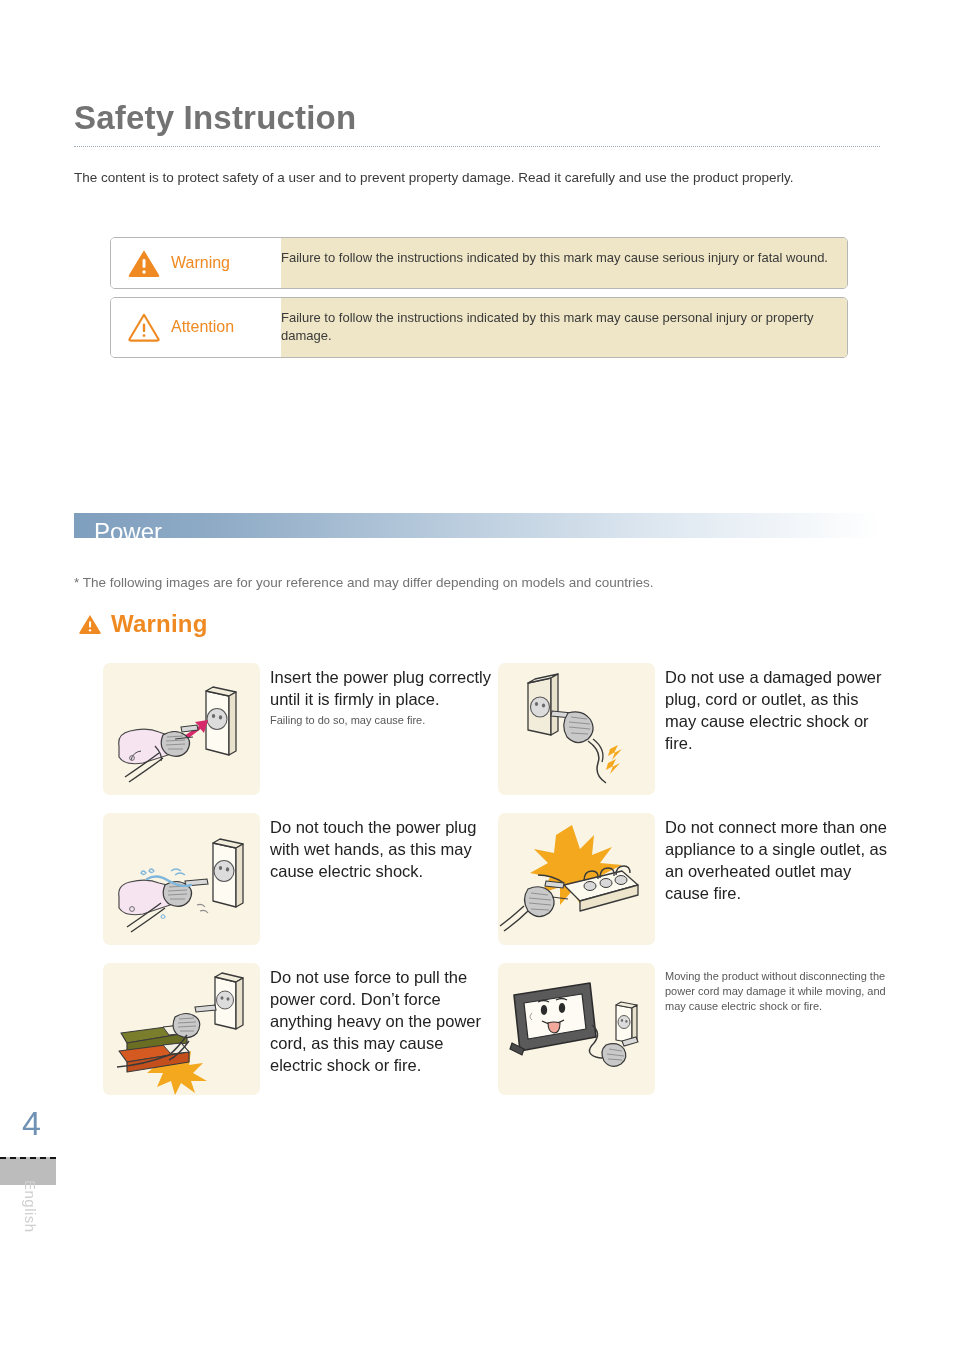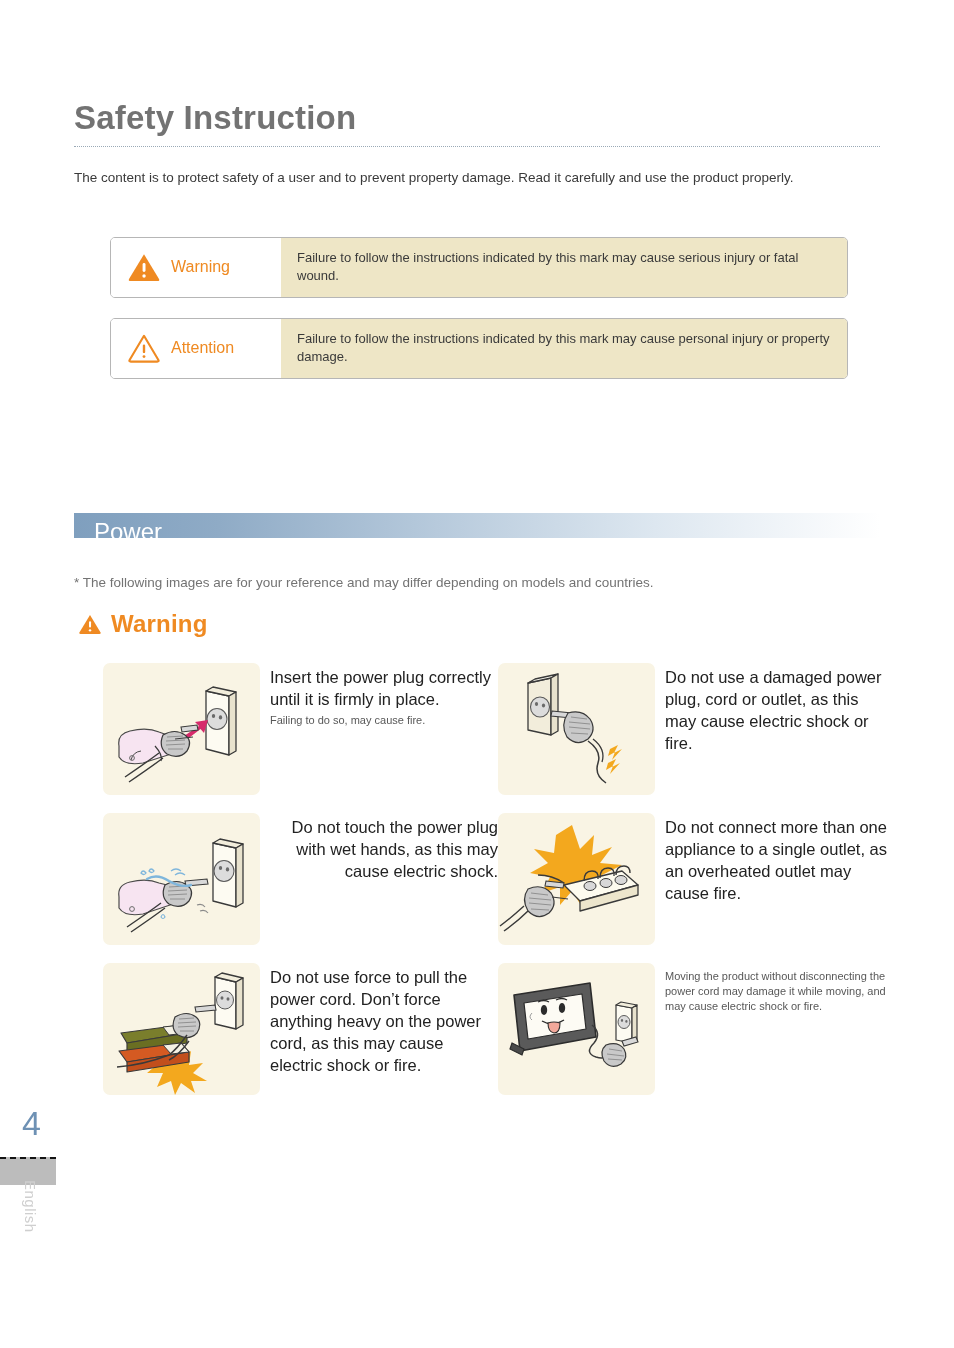--- a/index.html
+++ b/index.html
@@ -79,7 +79,7 @@
   .legend-desc {
     flex: 1 1 auto;
     background: #eee6c6;
-    padding: 11px 16px;
+    padding: 11px 0;
     font-size: 13px;
     line-height: 1.42;
     color: #3a3a3a;

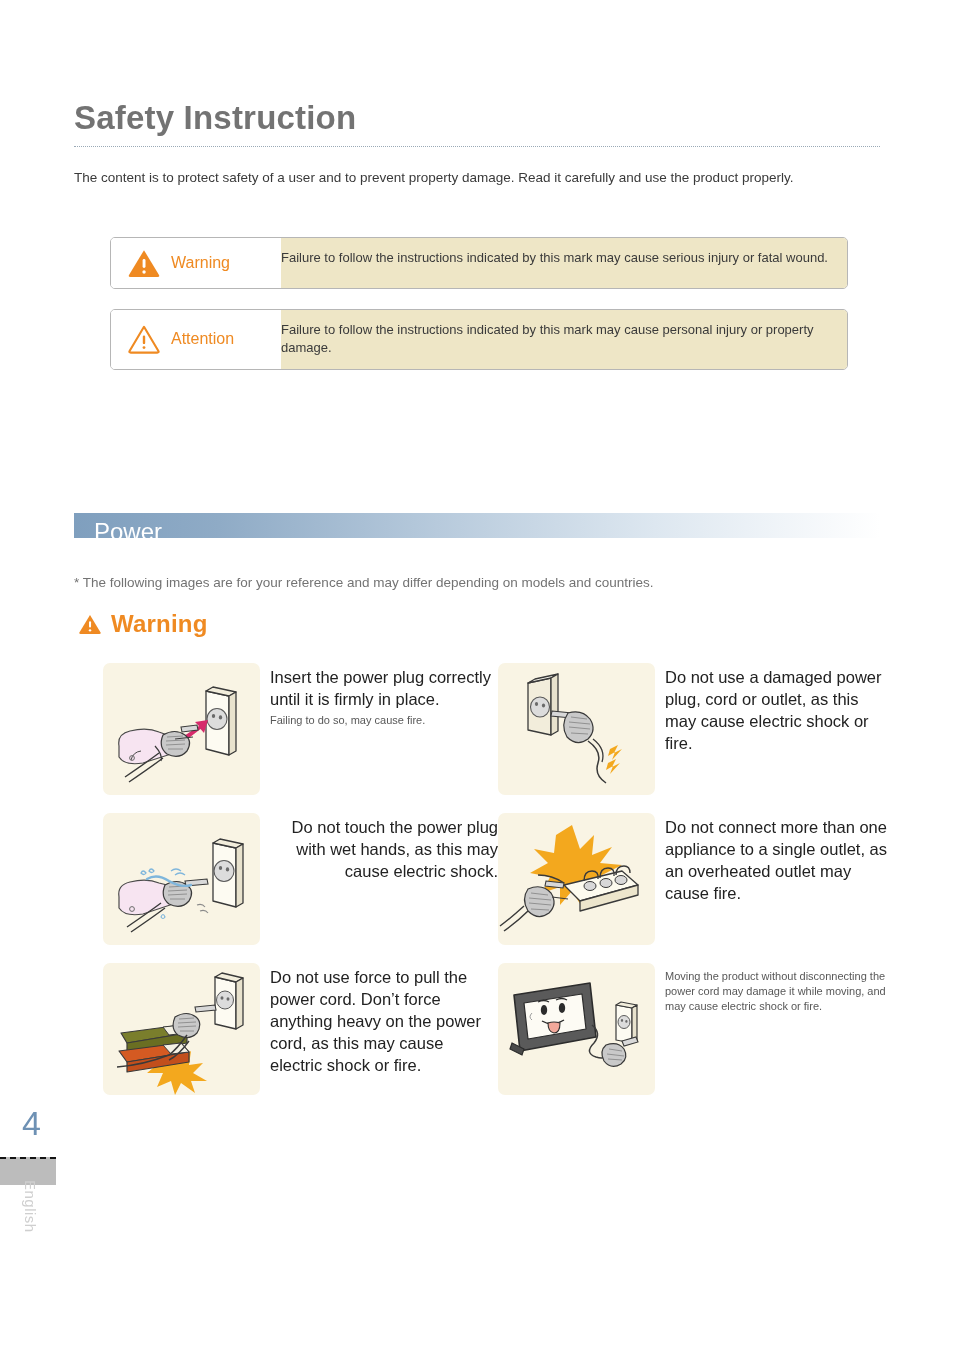--- a/index.html
+++ b/index.html
@@ -62,7 +62,7 @@
     overflow: hidden;
     box-sizing: border-box;
   }
-  .legend-row + .legend-row { margin-top: 20px; }
+  .legend-row + .legend-row { margin-top: 8px; }
   .legend-label {
     flex: 0 0 170px;
     display: flex;

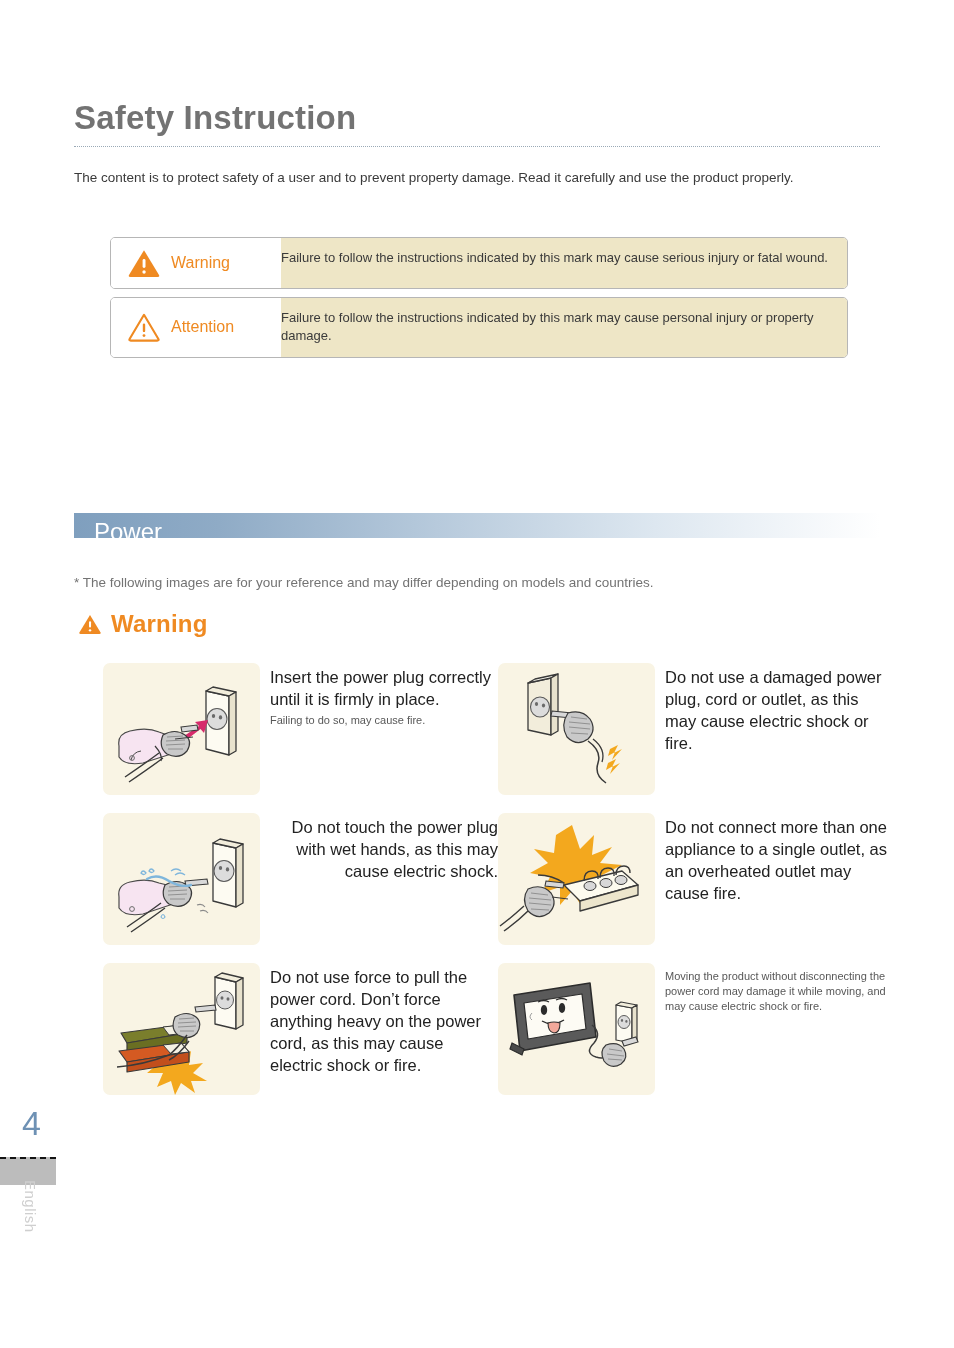--- a/index.html
+++ b/index.html
@@ -305,7 +305,7 @@
       </div>
     </div>
 
-    <div class="item" style="margin-bottom:18px;text-align:right;">
+    <div class="item" style="margin-bottom:18px;">
       <div class="thumb">
         <svg viewBox="0 0 157 132" aria-hidden="true">
           <path d="M110 30 L133 35 L133 94 L110 88 Z" fill="#fdfbf2" stroke="#3a3a3a" stroke-width="1.3" stroke-linejoin="round"></path>

